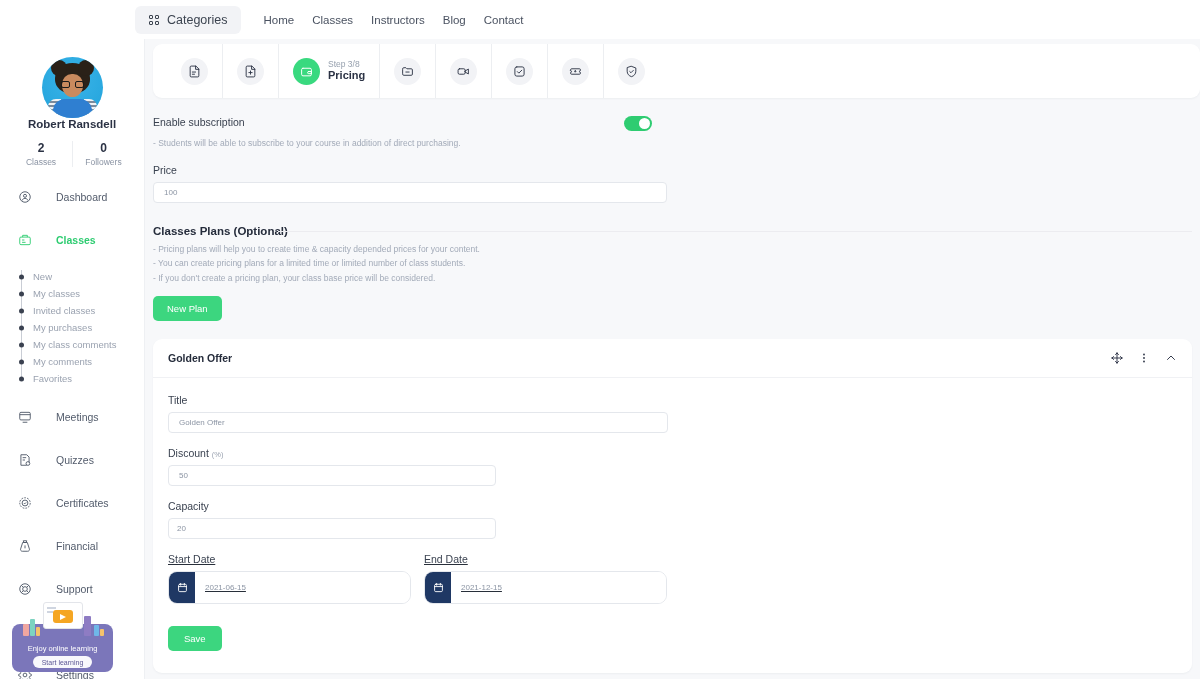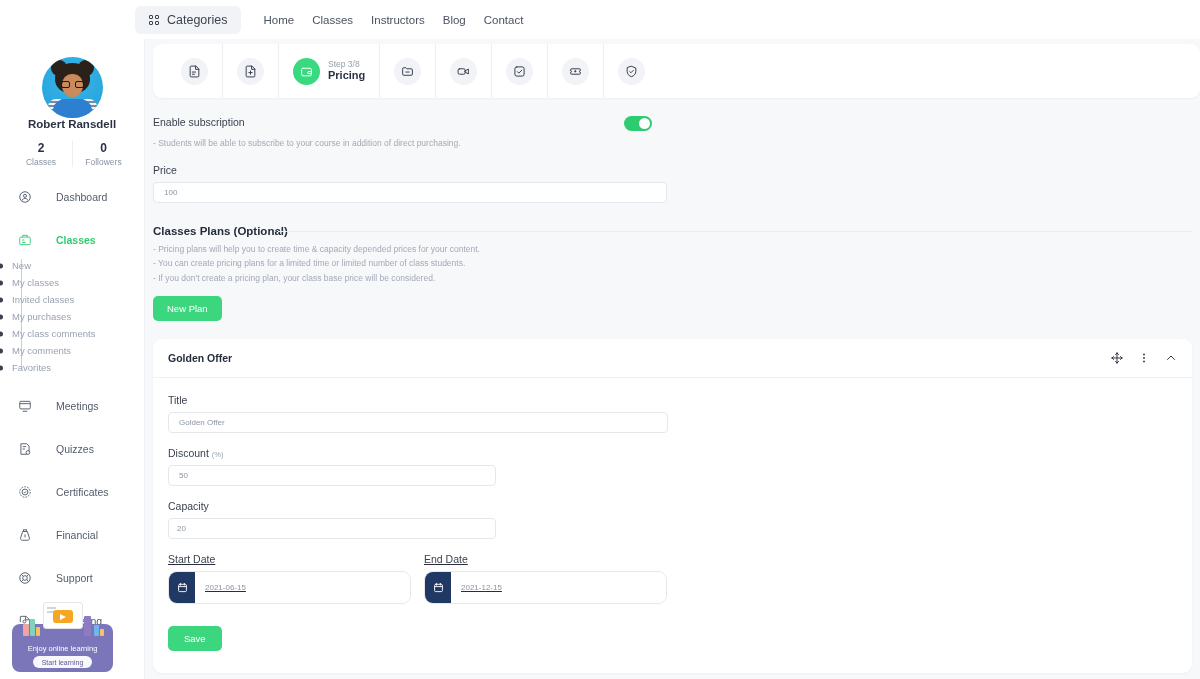--- a/index.html
+++ b/index.html
@@ -83,7 +83,7 @@
   }
   .navitem.active { color: #2ecc71; font-weight: bold; }
   .navicon { width: 15px; height: 15px; flex: 0 0 15px; display: flex; align-items: center; justify-content: center; }
-  .subnav { position: relative; margin: 4px 0 6px 0; }
+  .subnav { position: relative; margin: 15px 0 6px 0; padding-left: 21px; }
   .subnav:before {
     content: ""; position: absolute; left: 21px; top: 2px; bottom: 6px;
     width: 1px; background: #c9cdd5;

